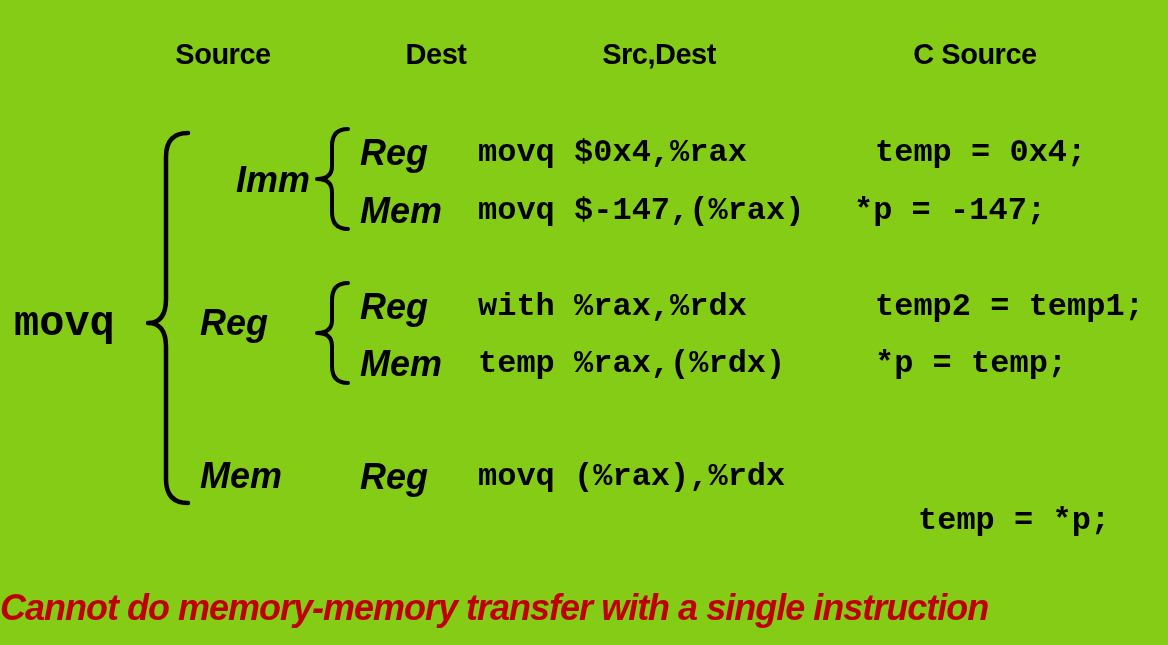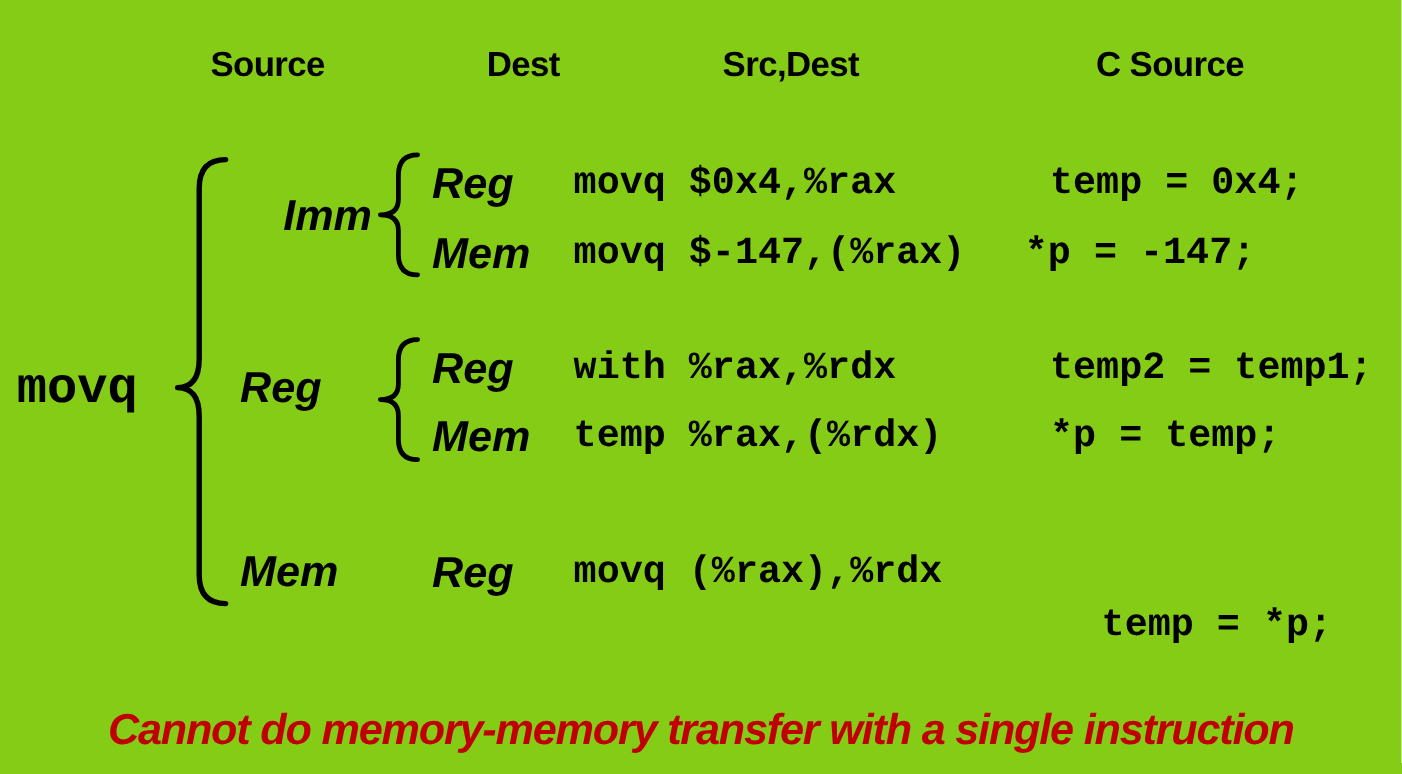--- a/index.html
+++ b/index.html
@@ -48,7 +48,7 @@
     left: 0;
     top: 586px;
     width: 1168px;
-    text-align: center;
+    text-align: left;
     font-family: "Liberation Sans", sans-serif;
     font-weight: bold;
     font-style: italic;

